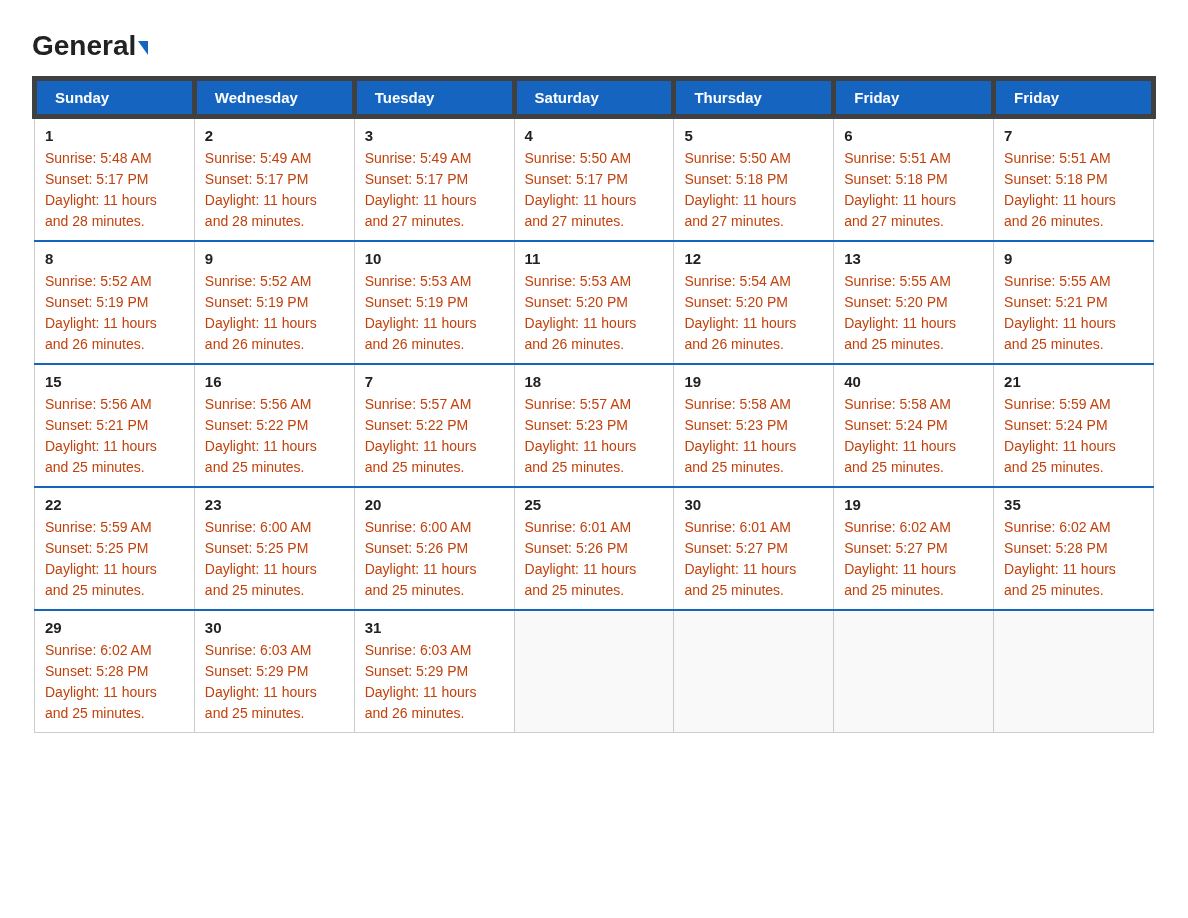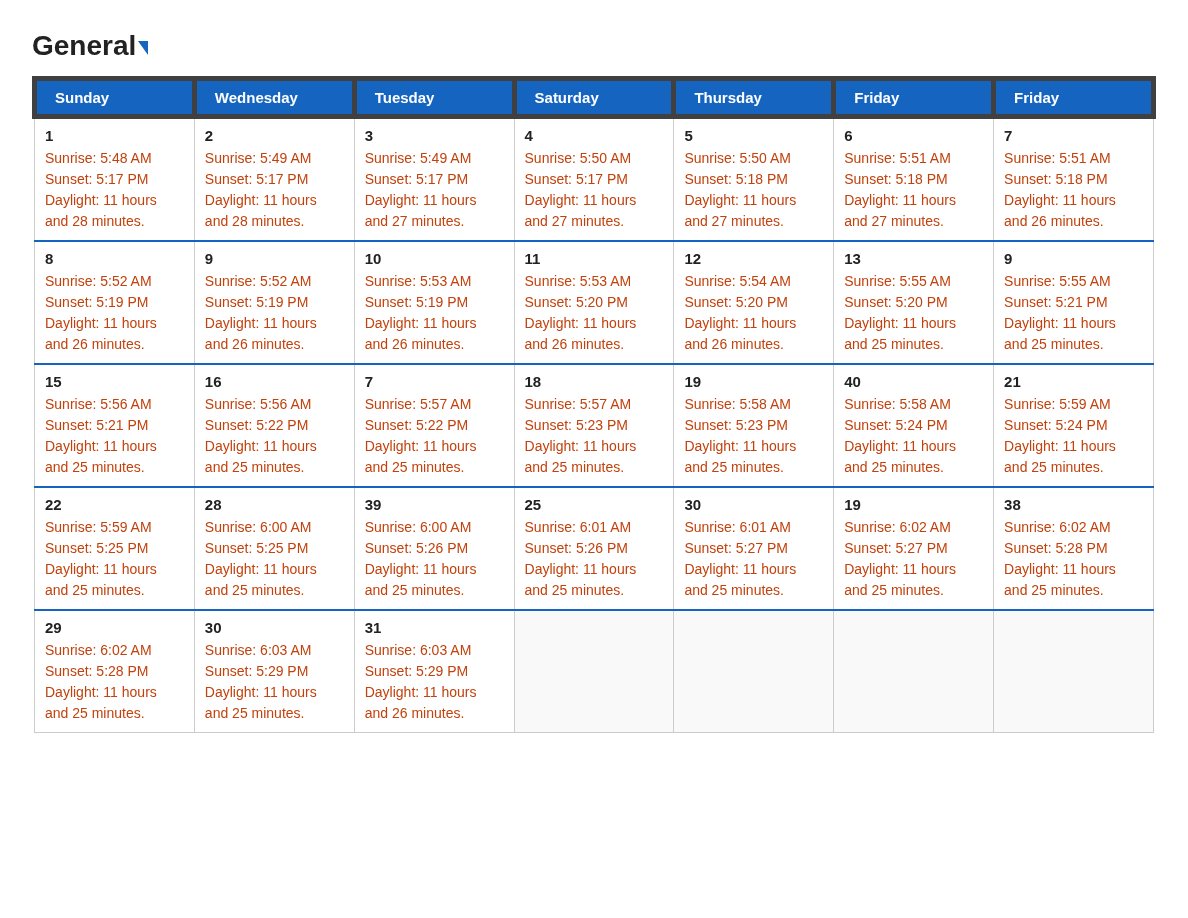--- a/index.html
+++ b/index.html
@@ -226,7 +226,7 @@
           <div class="day-info">Sunrise: 5:59 AM<br>Sunset: 5:25 PM<br>Daylight: 11 hours<br>and 25 minutes.</div>
         </td>
         <td>
-          <div class="day-number">28</div>
+          <div class="day-number">23</div>
           <div class="day-info">Sunrise: 6:00 AM<br>Sunset: 5:25 PM<br>Daylight: 11 hours<br>and 25 minutes.</div>
         </td>
         <td>

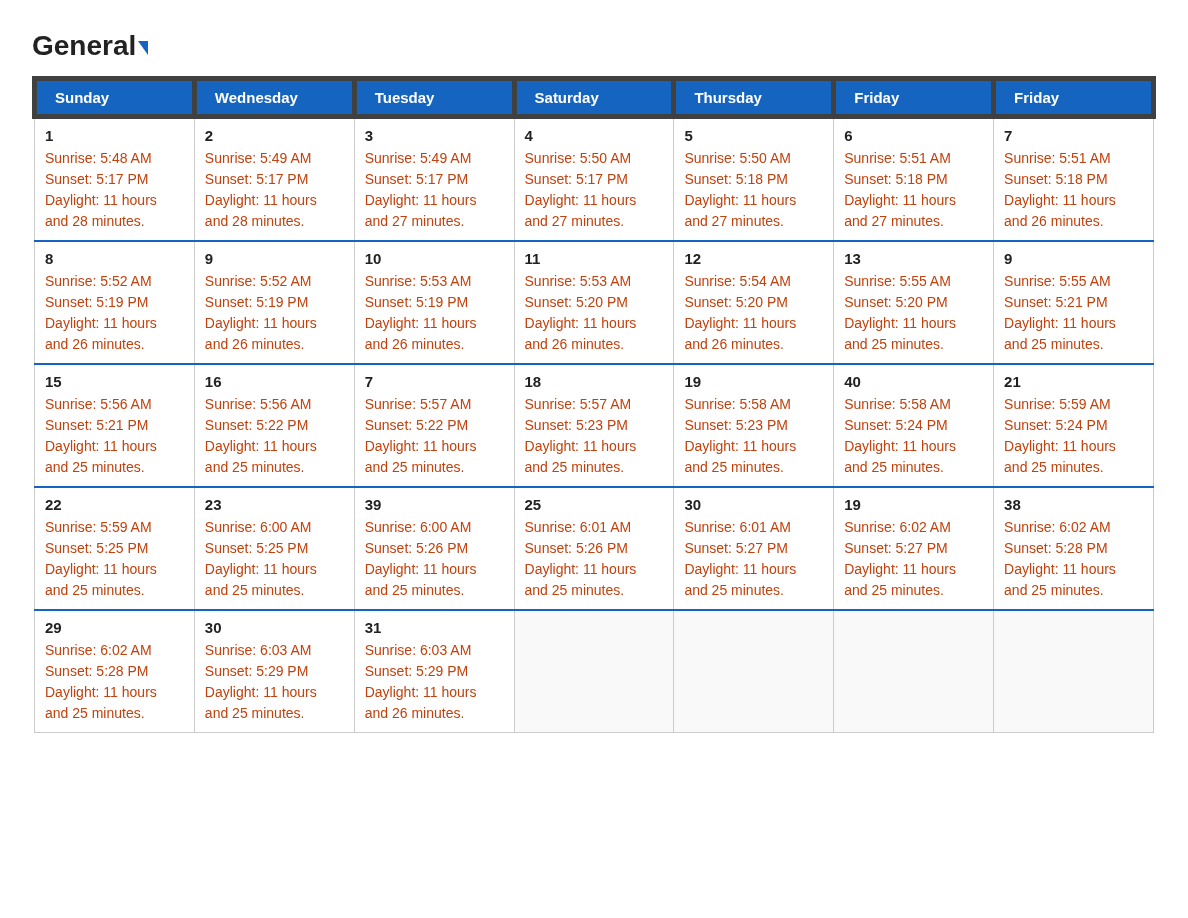--- a/index.html
+++ b/index.html
@@ -230,7 +230,7 @@
           <div class="day-info">Sunrise: 6:00 AM<br>Sunset: 5:25 PM<br>Daylight: 11 hours<br>and 25 minutes.</div>
         </td>
         <td>
-          <div class="day-number">39</div>
+          <div class="day-number">20</div>
           <div class="day-info">Sunrise: 6:00 AM<br>Sunset: 5:26 PM<br>Daylight: 11 hours<br>and 25 minutes.</div>
         </td>
         <td>

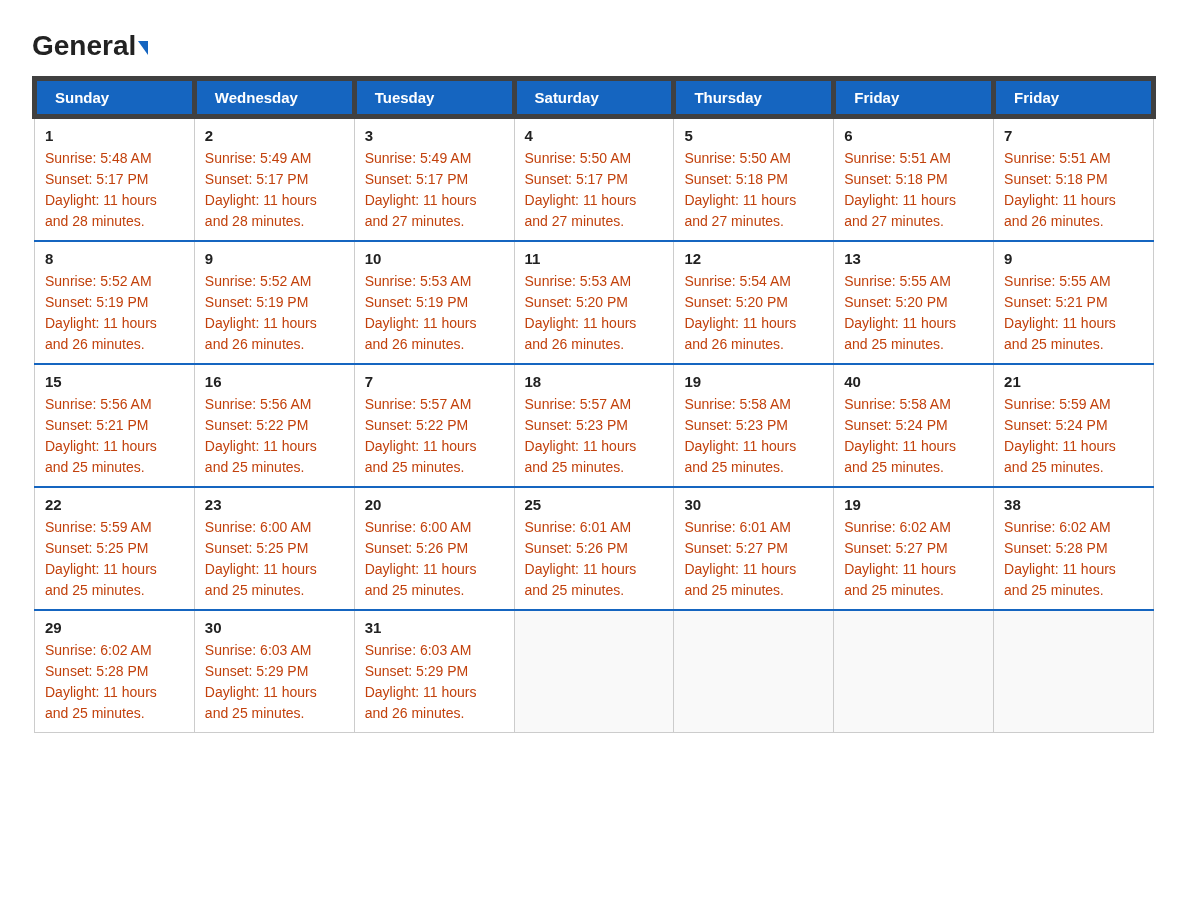--- a/index.html
+++ b/index.html
@@ -246,7 +246,7 @@
           <div class="day-info">Sunrise: 6:02 AM<br>Sunset: 5:27 PM<br>Daylight: 11 hours<br>and 25 minutes.</div>
         </td>
         <td>
-          <div class="day-number">38</div>
+          <div class="day-number">35</div>
           <div class="day-info">Sunrise: 6:02 AM<br>Sunset: 5:28 PM<br>Daylight: 11 hours<br>and 25 minutes.</div>
         </td>
       </tr>

